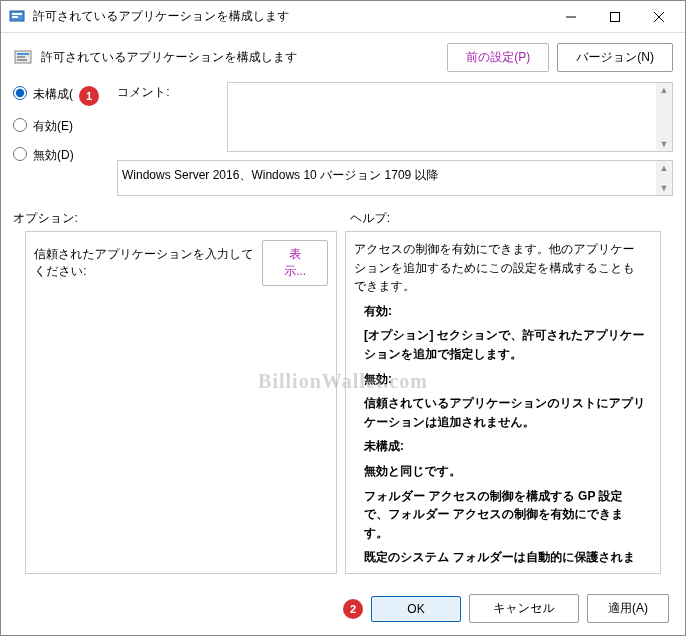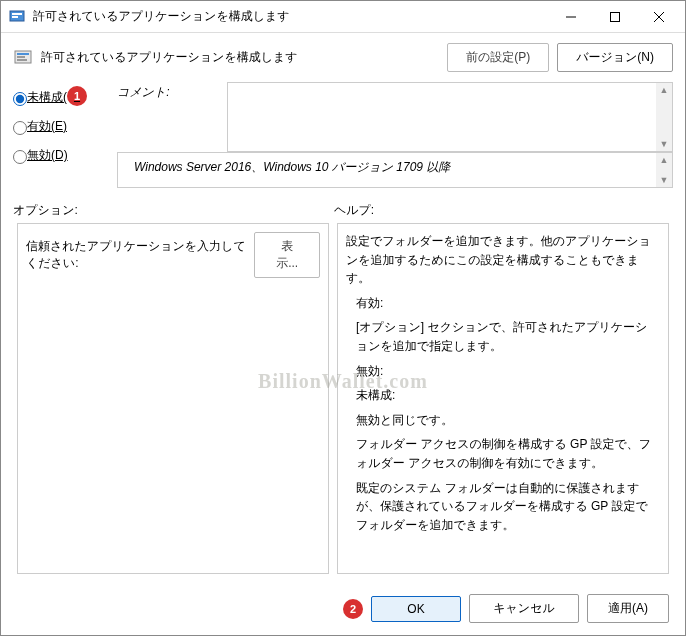--- a/index.html
+++ b/index.html
@@ -12,7 +12,7 @@
 .header .hicon { width: 20px; height: 20px; }
 .header .htitle { flex: 1; }
 .btn { border: 1px solid #999; background: #fff; padding: 5px 18px; font-size: 12px; cursor: pointer; border-radius: 2px; }
-.btn.disabled { color: #404040; border-color: #bbb; }
+.btn.disabled { color: #a21caf; border-color: #bbb; }
 .btn.primary { border-color: #0a64c4; background: #e5f1fb; }
 .toprow { display: flex; padding: 0 12px 6px; gap: 14px; }
 .radios { display: flex; flex-direction: column; gap: 12px; padding-top: 4px; width: 90px; }

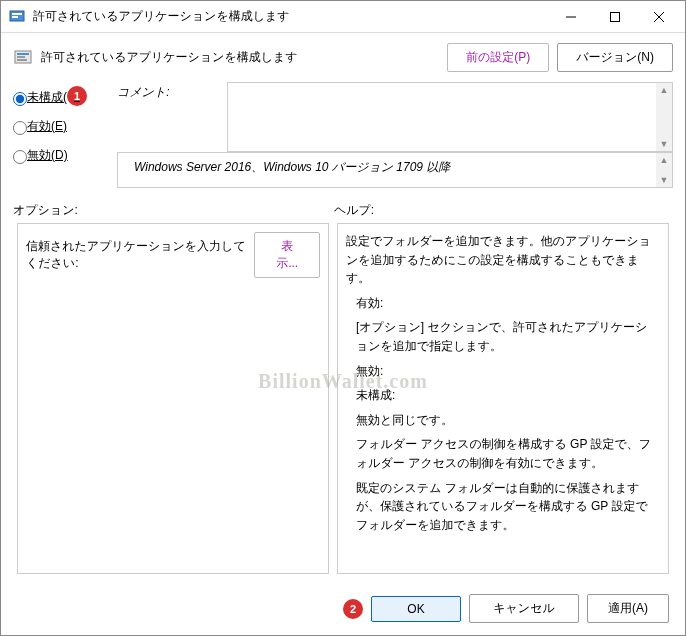--- a/index.html
+++ b/index.html
@@ -16,7 +16,7 @@
 .btn.primary { border-color: #0a64c4; background: #e5f1fb; }
 .toprow { display: flex; padding: 0 12px 6px; gap: 14px; }
 .radios { display: flex; flex-direction: column; gap: 12px; padding-top: 4px; width: 90px; }
-.radio { display: flex; align-items: flex-end; cursor: pointer; text-decoration: underline; }
+.radio { display: flex; align-items: flex-start; gap: 6px; cursor: pointer; }
 .radio input { width: 14px; height: 14px; accent-color: #0a64c4; }
 .comcol { flex: 1; display: flex; flex-direction: column; gap: 0; font-style: italic; }
 .commentrow { display: flex; gap: 10px; }

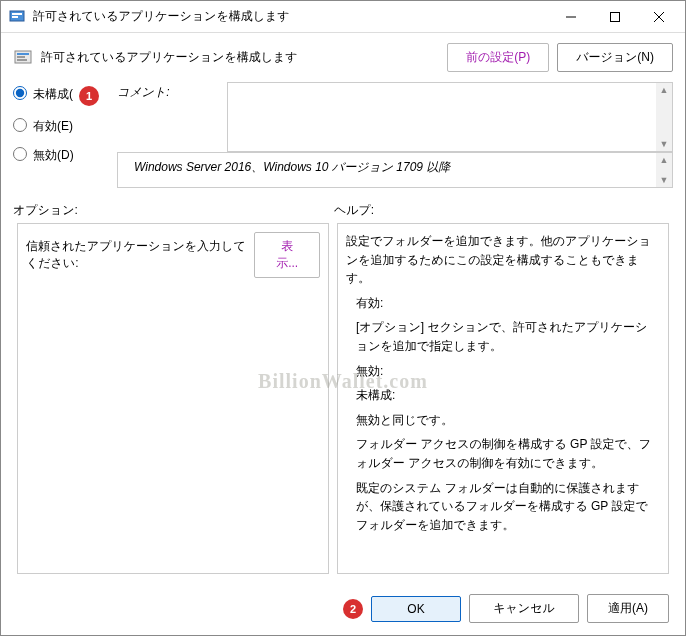--- a/index.html
+++ b/index.html
@@ -18,7 +18,7 @@
 .radios { display: flex; flex-direction: column; gap: 12px; padding-top: 4px; width: 90px; }
 .radio { display: flex; align-items: flex-start; gap: 6px; cursor: pointer; }
 .radio input { width: 14px; height: 14px; accent-color: #0a64c4; }
-.comcol { flex: 1; display: flex; flex-direction: column; gap: 0; font-style: italic; }
+.comcol { flex: 1; display: flex; flex-direction: column; gap: 8px; }
 .commentrow { display: flex; gap: 10px; }
 .lbl { width: 100px; padding-top: 2px; }
 .commentbox { flex: 1; height: 70px; border: 1px solid #ccc; background: #fff; position: relative; }

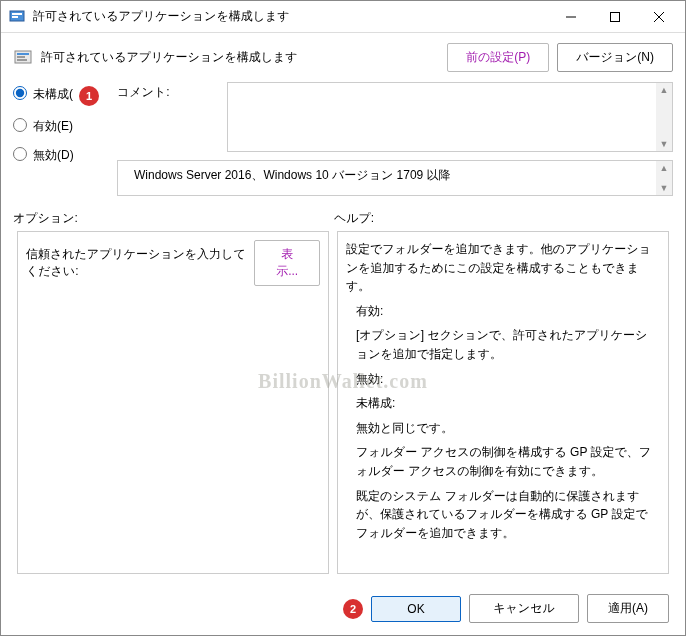--- a/index.html
+++ b/index.html
@@ -25,7 +25,7 @@
 .sbarv { position: absolute; right: 0; top: 0; bottom: 0; width: 16px; background: #f1f1f1; display: flex; flex-direction: column; justify-content: space-between; align-items: center; }
 .sbarv .arr { font-size: 9px; color: #888; padding: 2px 0; }
 .versionrow { display: flex; gap: 10px; }
-.versionbox { flex: 1; border: 1px solid #ccc; padding: 6px 16px; position: relative; min-height: 36px; }
+.versionbox { flex: 1; border: 1px solid #ccc; padding: 6px 4px; position: relative; min-height: 36px; }
 .secrow { display: flex; padding: 8px 12px 4px; gap: 16px; align-items: flex-end; }
 .secrow .col1 { width: 305px; }
 .panels { display: flex; gap: 8px; padding: 0 16px 10px; flex: 1; min-height: 0; }

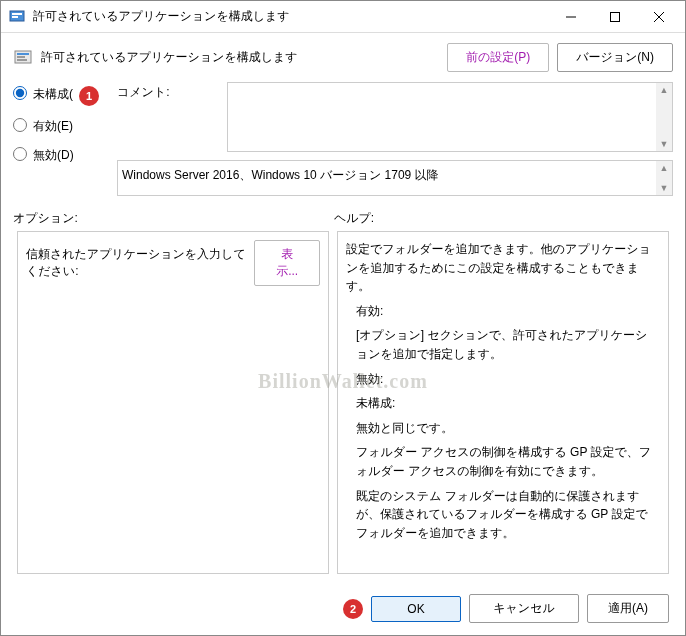--- a/index.html
+++ b/index.html
@@ -26,7 +26,7 @@
 .sbarv .arr { font-size: 9px; color: #888; padding: 2px 0; }
 .versionrow { display: flex; gap: 10px; }
 .versionbox { flex: 1; border: 1px solid #ccc; padding: 6px 4px; position: relative; min-height: 36px; }
-.secrow { display: flex; padding: 8px 12px 4px; gap: 16px; align-items: flex-end; }
+.secrow { display: flex; padding: 8px 12px 4px; gap: 32px; align-items: flex-end; }
 .secrow .col1 { width: 305px; }
 .panels { display: flex; gap: 8px; padding: 0 16px 10px; flex: 1; min-height: 0; }
 .panel { border: 1px solid #ccc; padding: 8px; overflow: hidden; position: relative; }

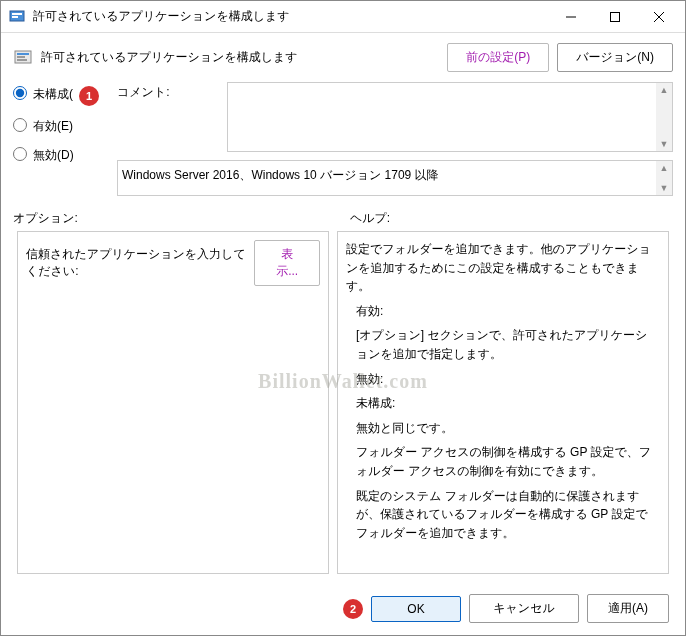--- a/index.html
+++ b/index.html
@@ -28,7 +28,7 @@
 .versionbox { flex: 1; border: 1px solid #ccc; padding: 6px 4px; position: relative; min-height: 36px; }
 .secrow { display: flex; padding: 8px 12px 4px; gap: 32px; align-items: flex-end; }
 .secrow .col1 { width: 305px; }
-.panels { display: flex; gap: 8px; padding: 0 16px 10px; flex: 1; min-height: 0; }
+.panels { display: flex; gap: 8px; padding: 0 24px 10px; flex: 1; min-height: 0; }
 .panel { border: 1px solid #ccc; padding: 8px; overflow: hidden; position: relative; }
 .panel.left { width: 312px; }
 .panel.right { flex: 1; }

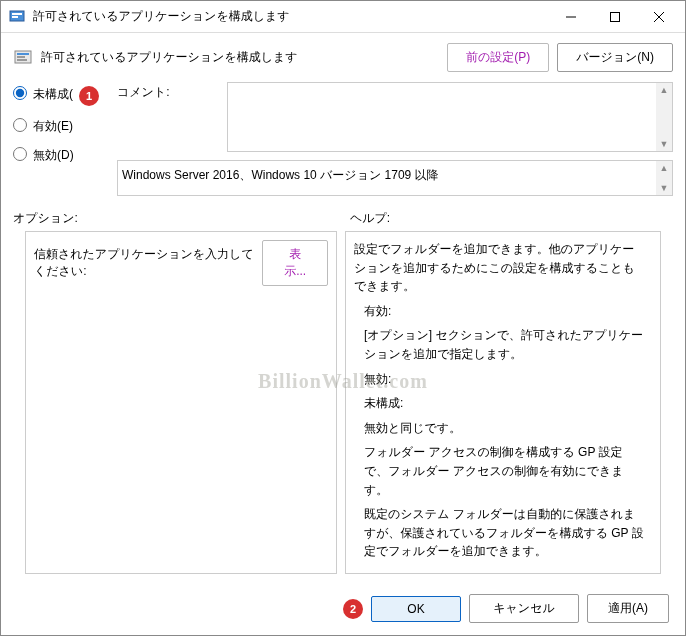--- a/index.html
+++ b/index.html
@@ -132,7 +132,7 @@
   </div>
   <div class="panel right">
     <div class="helpbox">
-      <p>設定でフォルダーを追加できます。他のアプリケーションを追加するためにこの設定を構成することもできます。</p>
+      <p>アクセスの制御を有効にできます。他のアプリケーションを追加するためにこの設定を構成することもできます。</p>
       <p class="indent">有効:</p>
       <p class="indent">[オプション] セクションで、許可されたアプリケーションを追加で指定します。</p>
       <p class="indent">無効:</p>

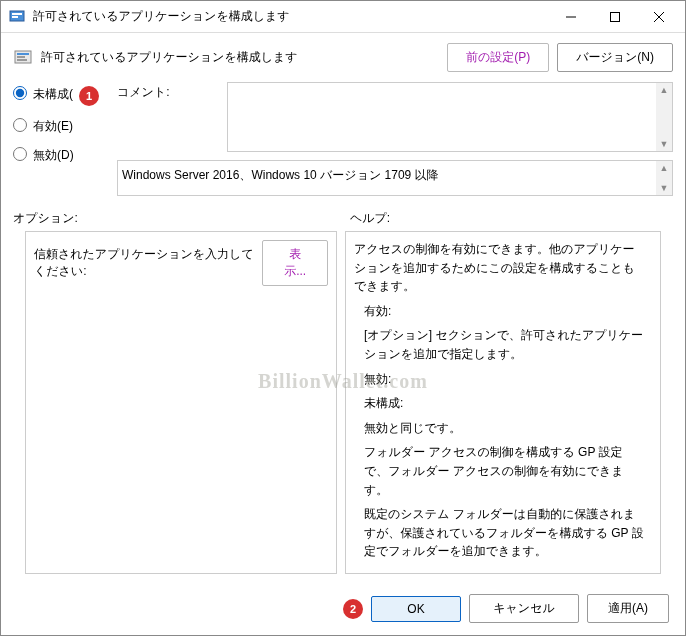--- a/index.html
+++ b/index.html
@@ -35,7 +35,7 @@
 .leftrow { display: flex; align-items: center; gap: 8px; }
 .helpbox { height: 100%; overflow: auto; line-height: 1.55; padding-right: 6px; }
 .helpbox p { margin-bottom: 6px; }
-.helpbox .indent { margin-left: 10px; }
+.helpbox .indent { margin-left: 10px; font-weight: bold; }
 .footer { display: flex; justify-content: flex-end; gap: 8px; padding: 10px 16px 12px; align-items: center; }
 .badge { width: 20px; height: 20px; border-radius: 50%; background: #d83030; color: #fff; display: flex; align-items: center; justify-content: center; font-weight: bold; font-size: 11px; }
 .watermark { position: absolute; top: 370px; left: 0; width: 686px; text-align: center; font-size: 20px; font-weight: bold; color: rgba(150,150,140,0.4); pointer-events: none; font-family: serif; letter-spacing: 1px; }

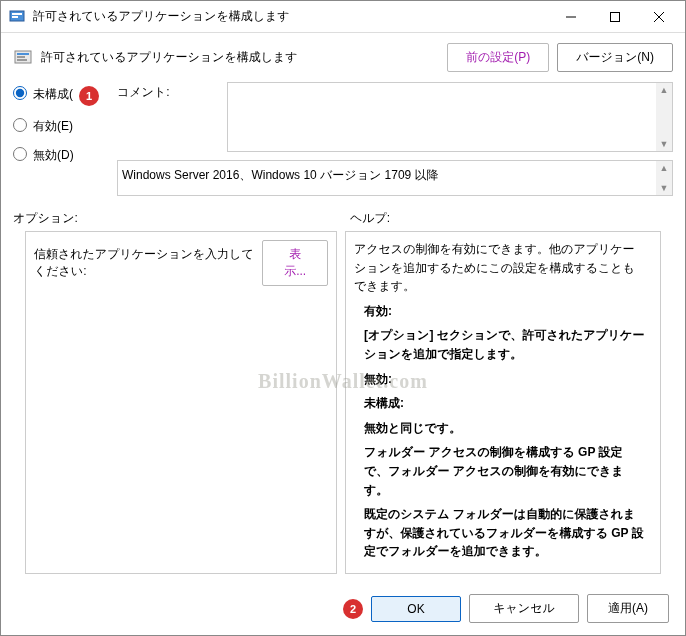--- a/index.html
+++ b/index.html
@@ -136,6 +136,7 @@
       <p class="indent">有効:</p>
       <p class="indent">[オプション] セクションで、許可されたアプリケーションを追加で指定します。</p>
       <p class="indent">無効:</p>
+      <p class="indent">信頼されているアプリケーションのリストにアプリケーションは追加されません。</p>
       <p class="indent">未構成:</p>
       <p class="indent">無効と同じです。</p>
       <p class="indent">フォルダー アクセスの制御を構成する GP 設定で、フォルダー アクセスの制御を有効にできます。</p>

